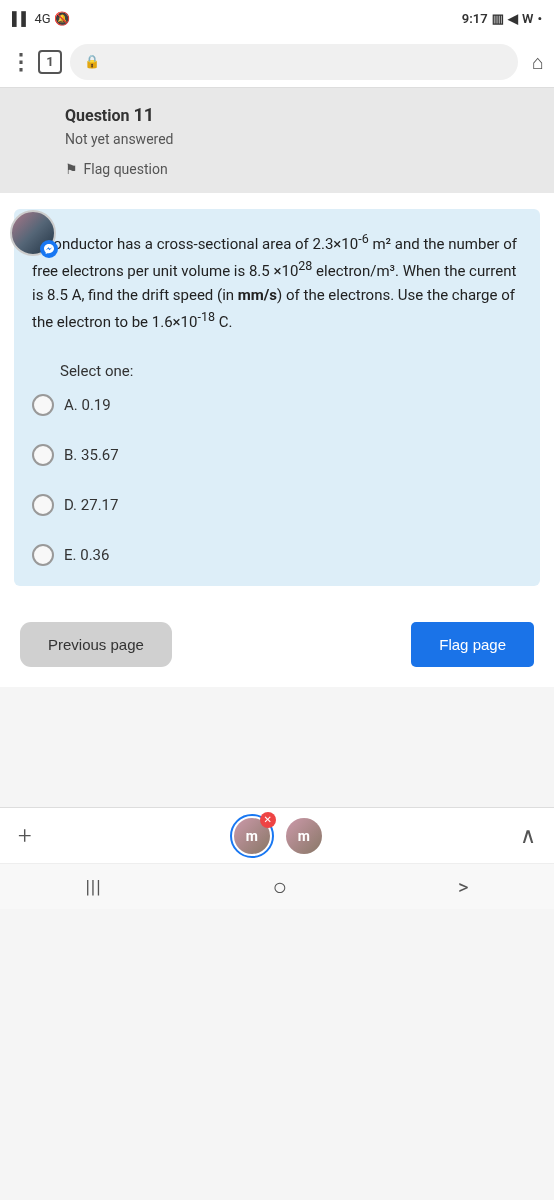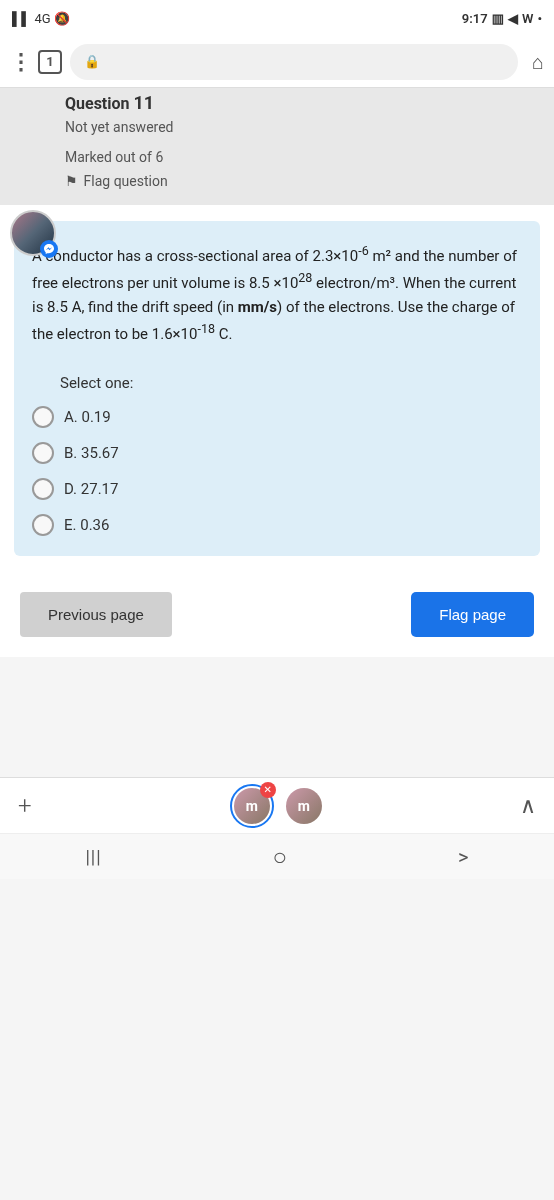--- a/index.html
+++ b/index.html
@@ -134,7 +134,7 @@
     
     .question-header {
       background: #e8e8e8;
-      padding: 4px 20px 16px 65px;
+      padding: 16px 20px 16px 65px;
       margin: 0;
     }
     .question-number {

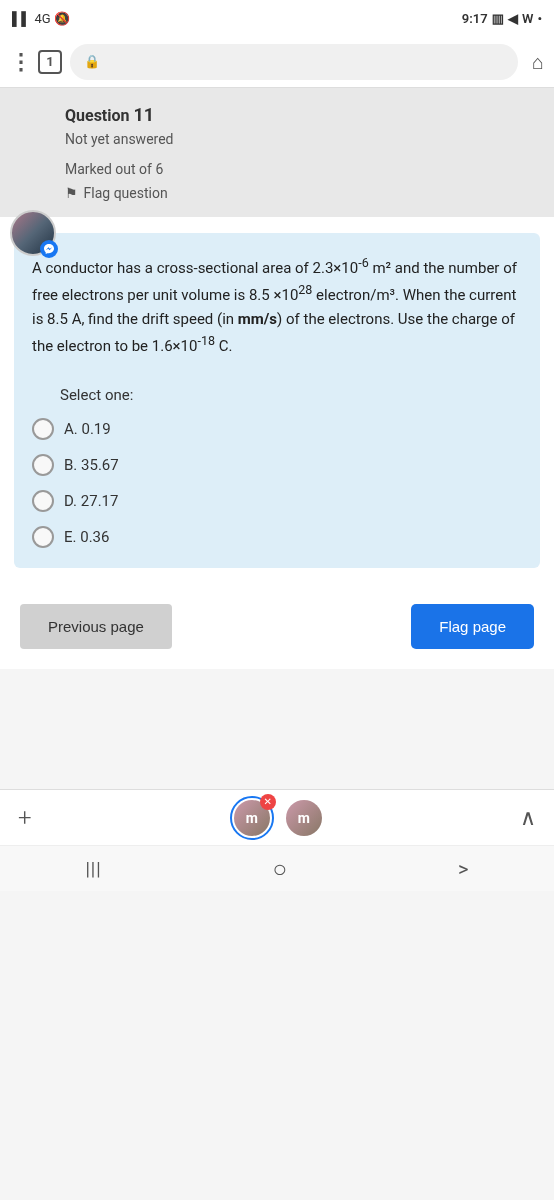--- a/index.html
+++ b/index.html
@@ -387,7 +387,6 @@
       <span> </span><span style="font-weight:bold; font-size:18px;">11</span>
     </div>
     <div class="question-status">Not yet answered</div>
-    <div class="question-marked">Marked out of 6</div>
     <div class="flag-question">
       <span class="flag-icon">⚑</span>
       <span>Flag question</span>

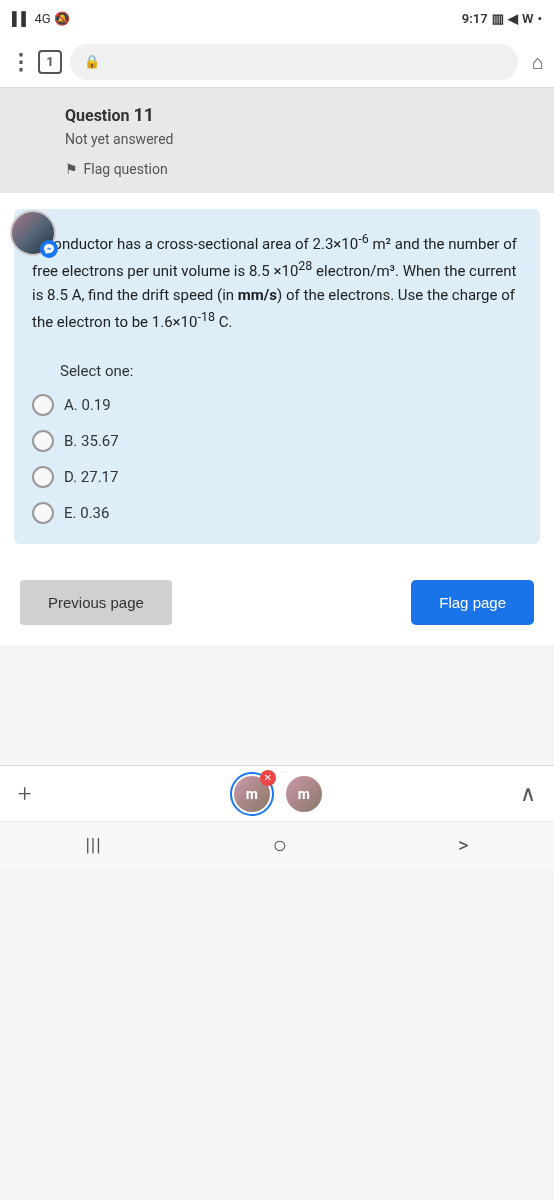--- a/index.html
+++ b/index.html
@@ -196,7 +196,7 @@
       list-style: none;
       display: flex;
       flex-direction: column;
-      gap: 14px;
+      gap: 28px;
     }
     .option-item {
       display: flex;

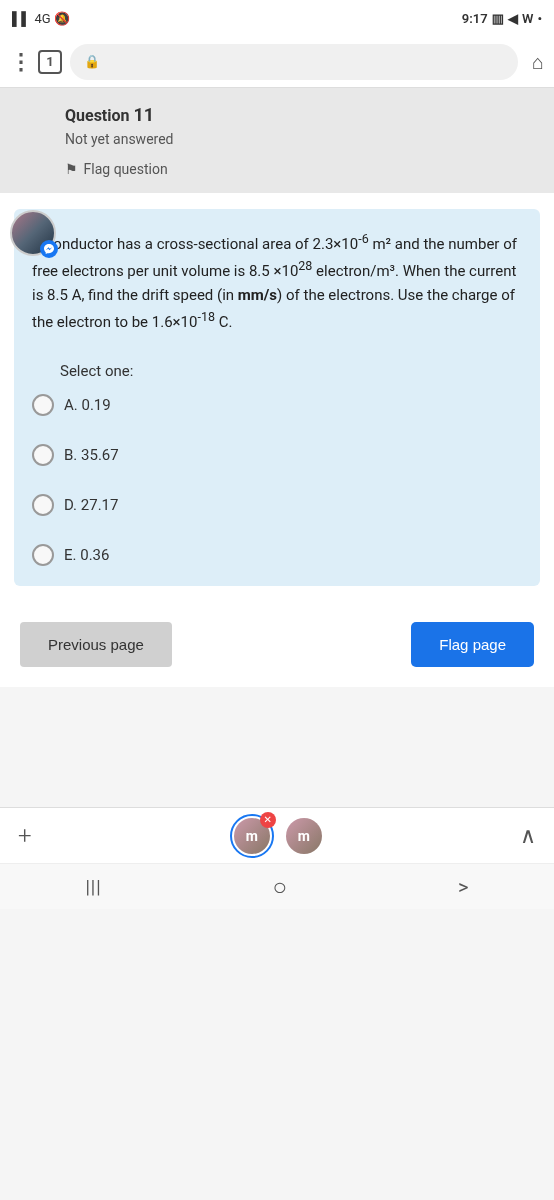--- a/index.html
+++ b/index.html
@@ -236,7 +236,7 @@
     .btn-prev {
       background: #d0d0d0;
       border: none;
-      border-radius: 4px;
+      border-radius: 11px;
       padding: 14px 28px;
       font-size: 15px;
       color: #333;

